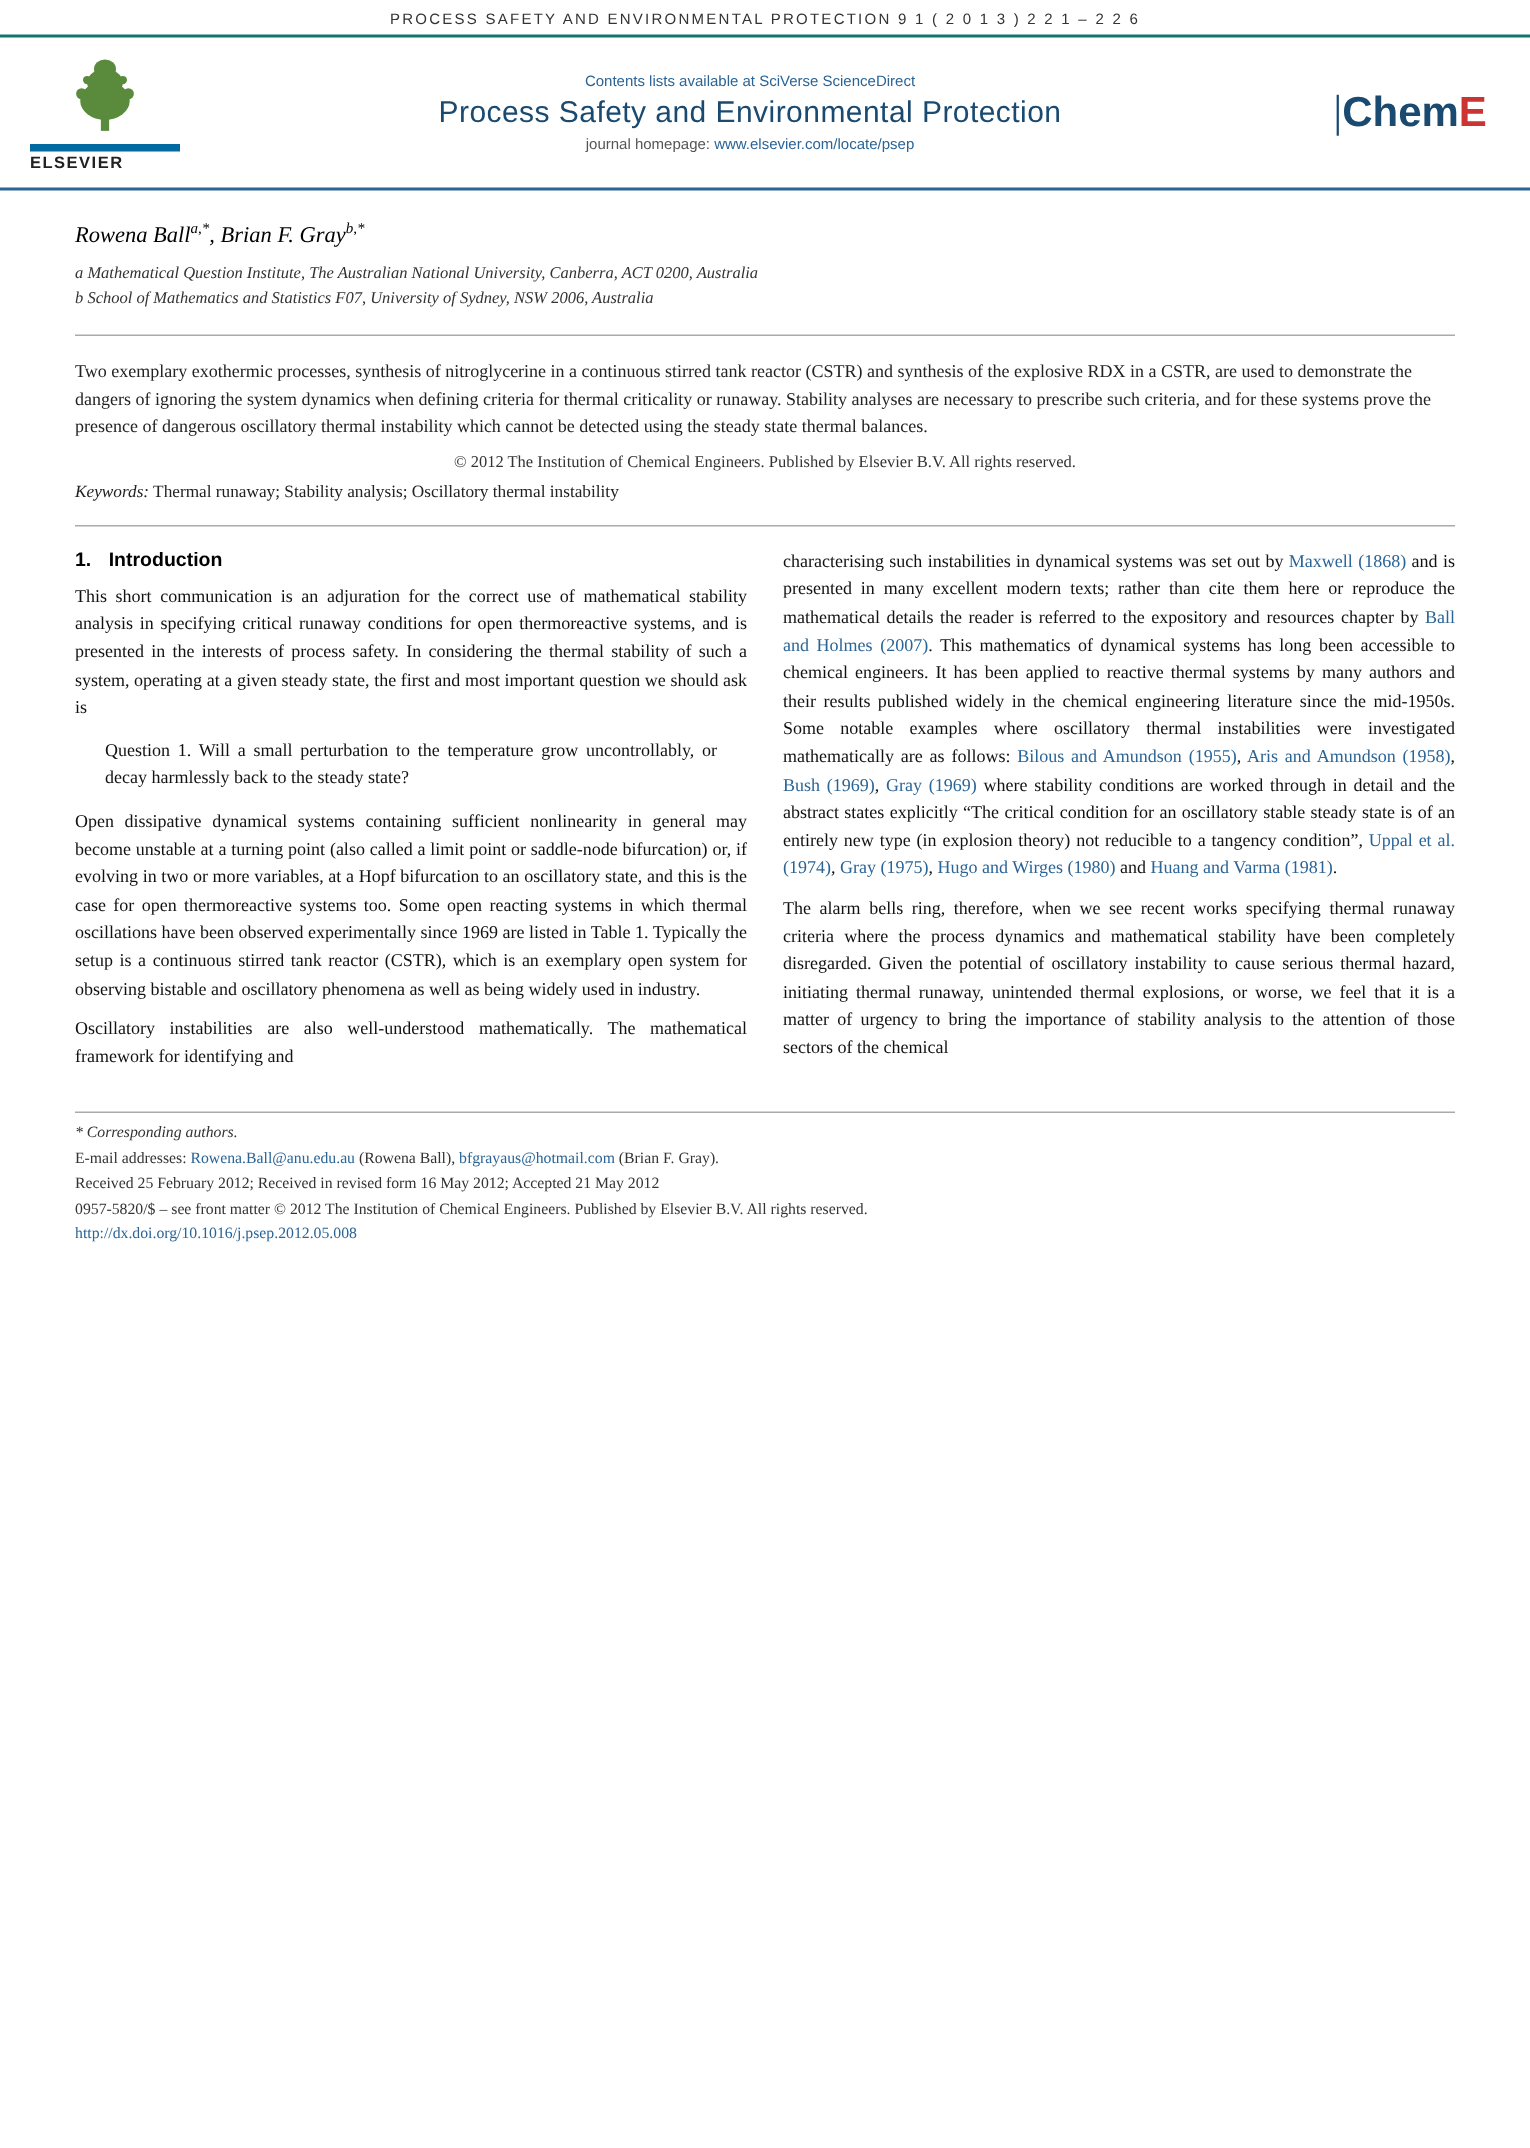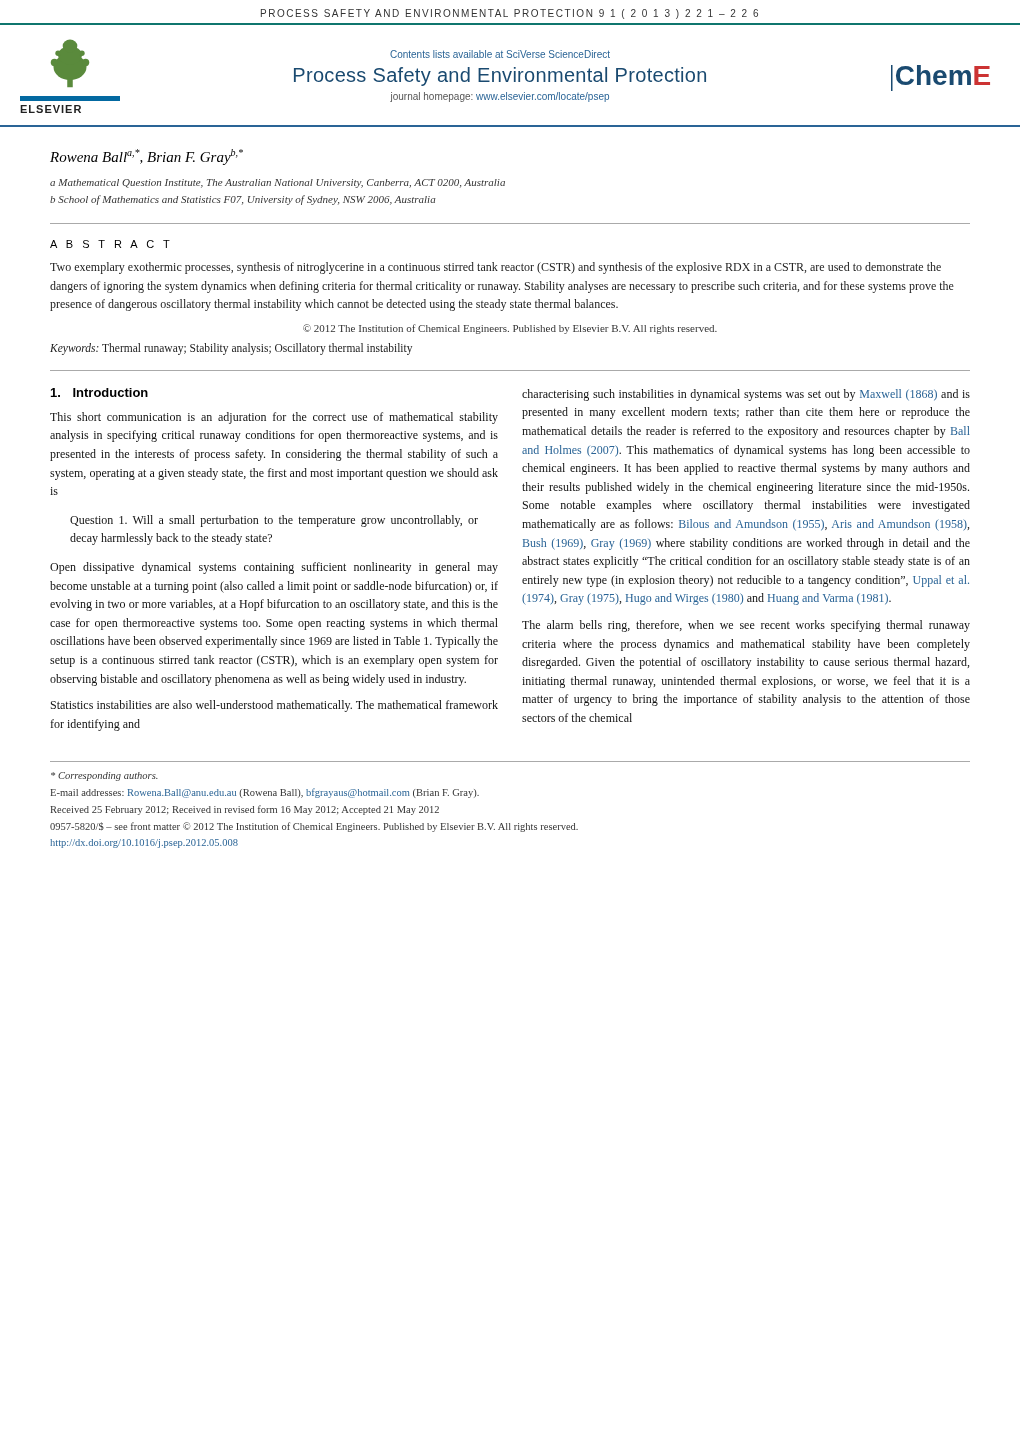--- a/index.html
+++ b/index.html
@@ -258,7 +258,6 @@
   <hr class="section-divider">
 
   <div class="abstract-section">
-    <div class="abstract-label">A B S T R A C T</div>
     <div class="abstract-text">Two exemplary exothermic processes, synthesis of nitroglycerine in a continuous stirred tank reactor (CSTR) and synthesis of the explosive RDX in a CSTR, are used to demonstrate the dangers of ignoring the system dynamics when defining criteria for thermal criticality or runaway. Stability analyses are necessary to prescribe such criteria, and for these systems prove the presence of dangerous oscillatory thermal instability which cannot be detected using the steady state thermal balances.</div>
     <div class="copyright-text">© 2012 The Institution of Chemical Engineers. Published by Elsevier B.V. All rights reserved.</div>
     <div class="keywords">

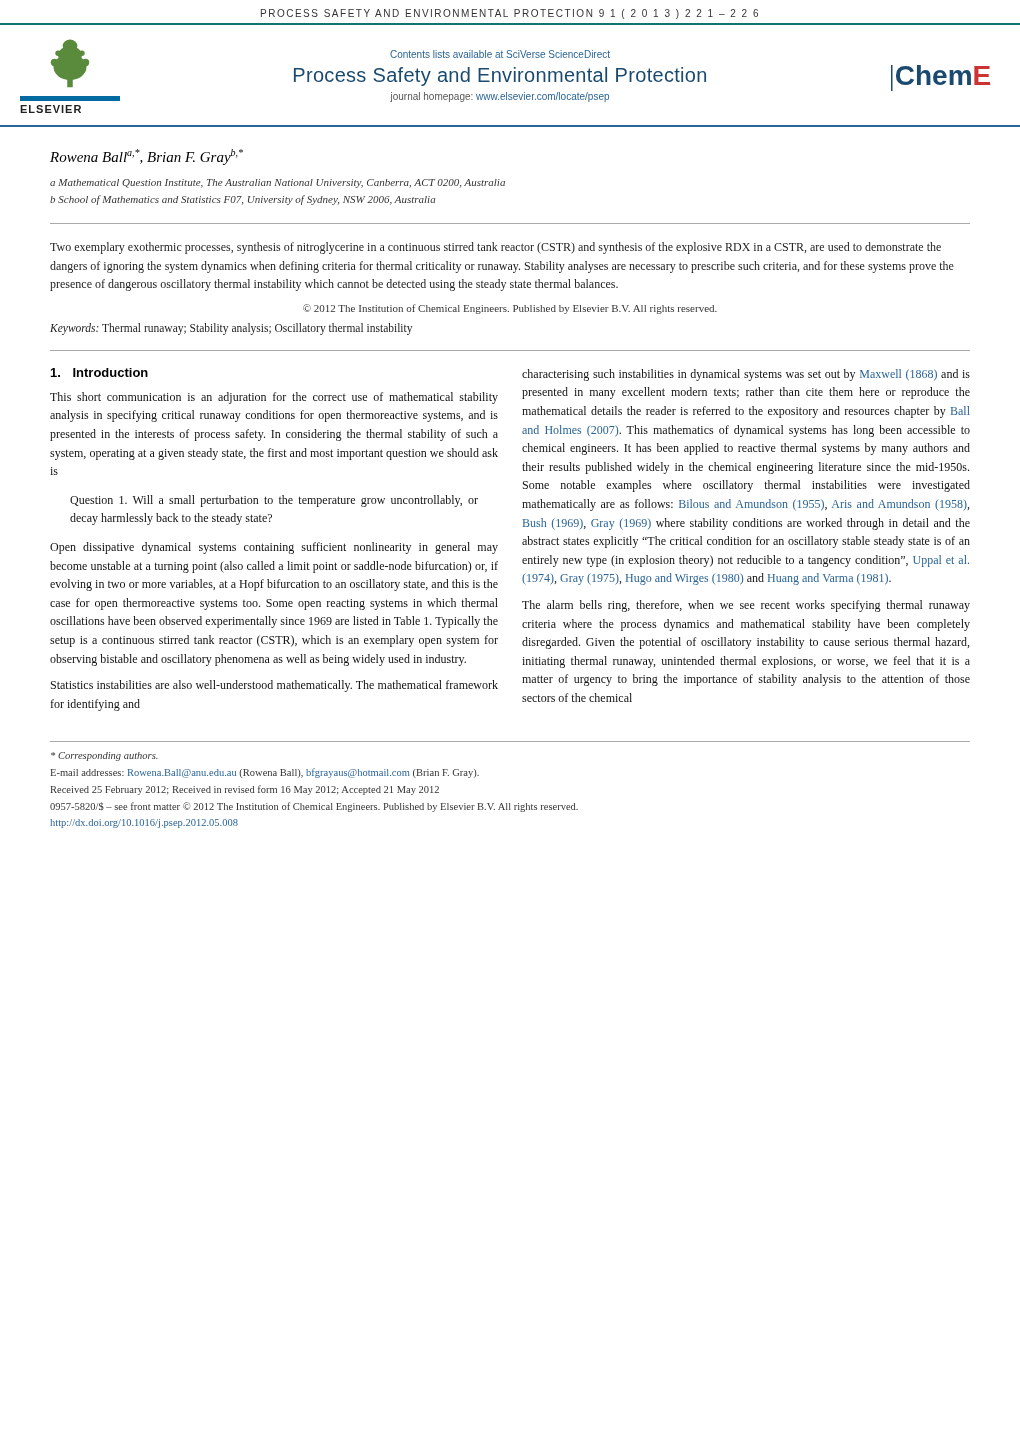--- a/index.html
+++ b/index.html
@@ -282,7 +282,7 @@
 
       <div class="body-text">Open dissipative dynamical systems containing sufficient nonlinearity in general may become unstable at a turning point (also called a limit point or saddle-node bifurcation) or, if evolving in two or more variables, at a Hopf bifurcation to an oscillatory state, and this is the case for open thermoreactive systems too. Some open reacting systems in which thermal oscillations have been observed experimentally since 1969 are listed in Table 1. Typically the setup is a continuous stirred tank reactor (CSTR), which is an exemplary open system for observing bistable and oscillatory phenomena as well as being widely used in industry.</div>
 
-      <div class="body-text">Statistics instabilities are also well-understood mathematically. The mathematical framework for identifying and</div>
+      <div class="body-text">Oscillatory instabilities are also well-understood mathematically. The mathematical framework for identifying and</div>
     </div>
 
     <div class="col-right">

